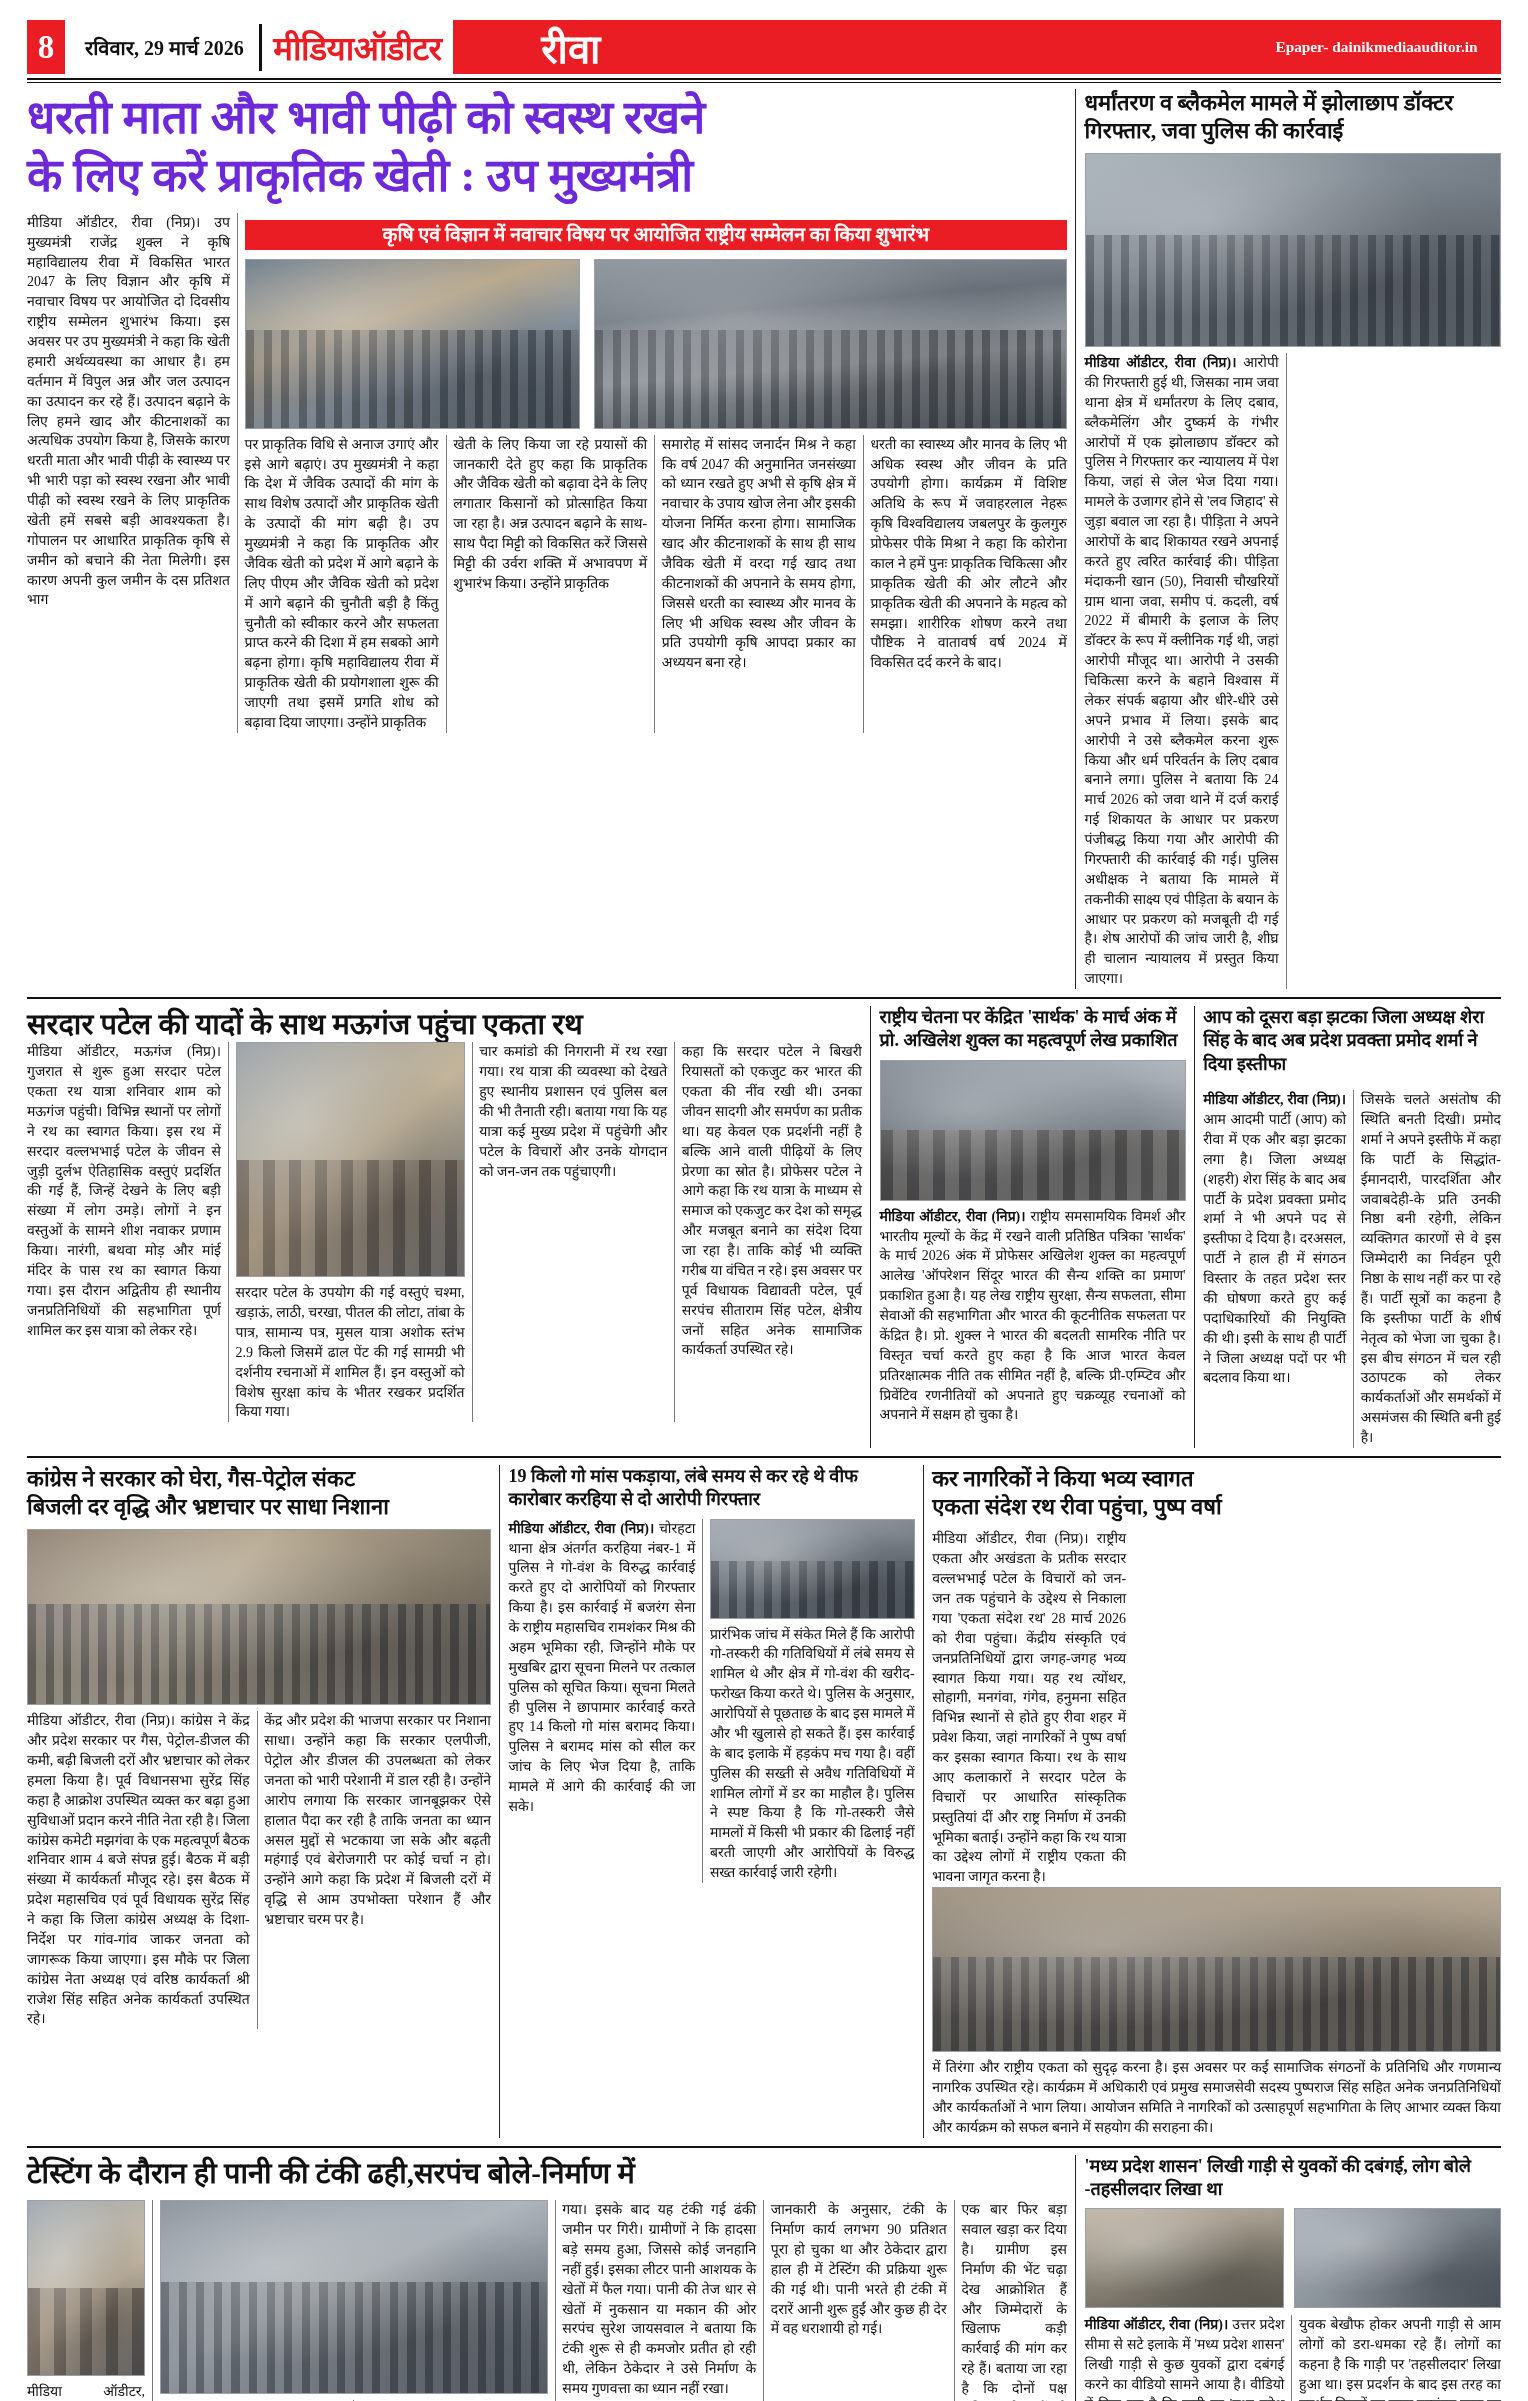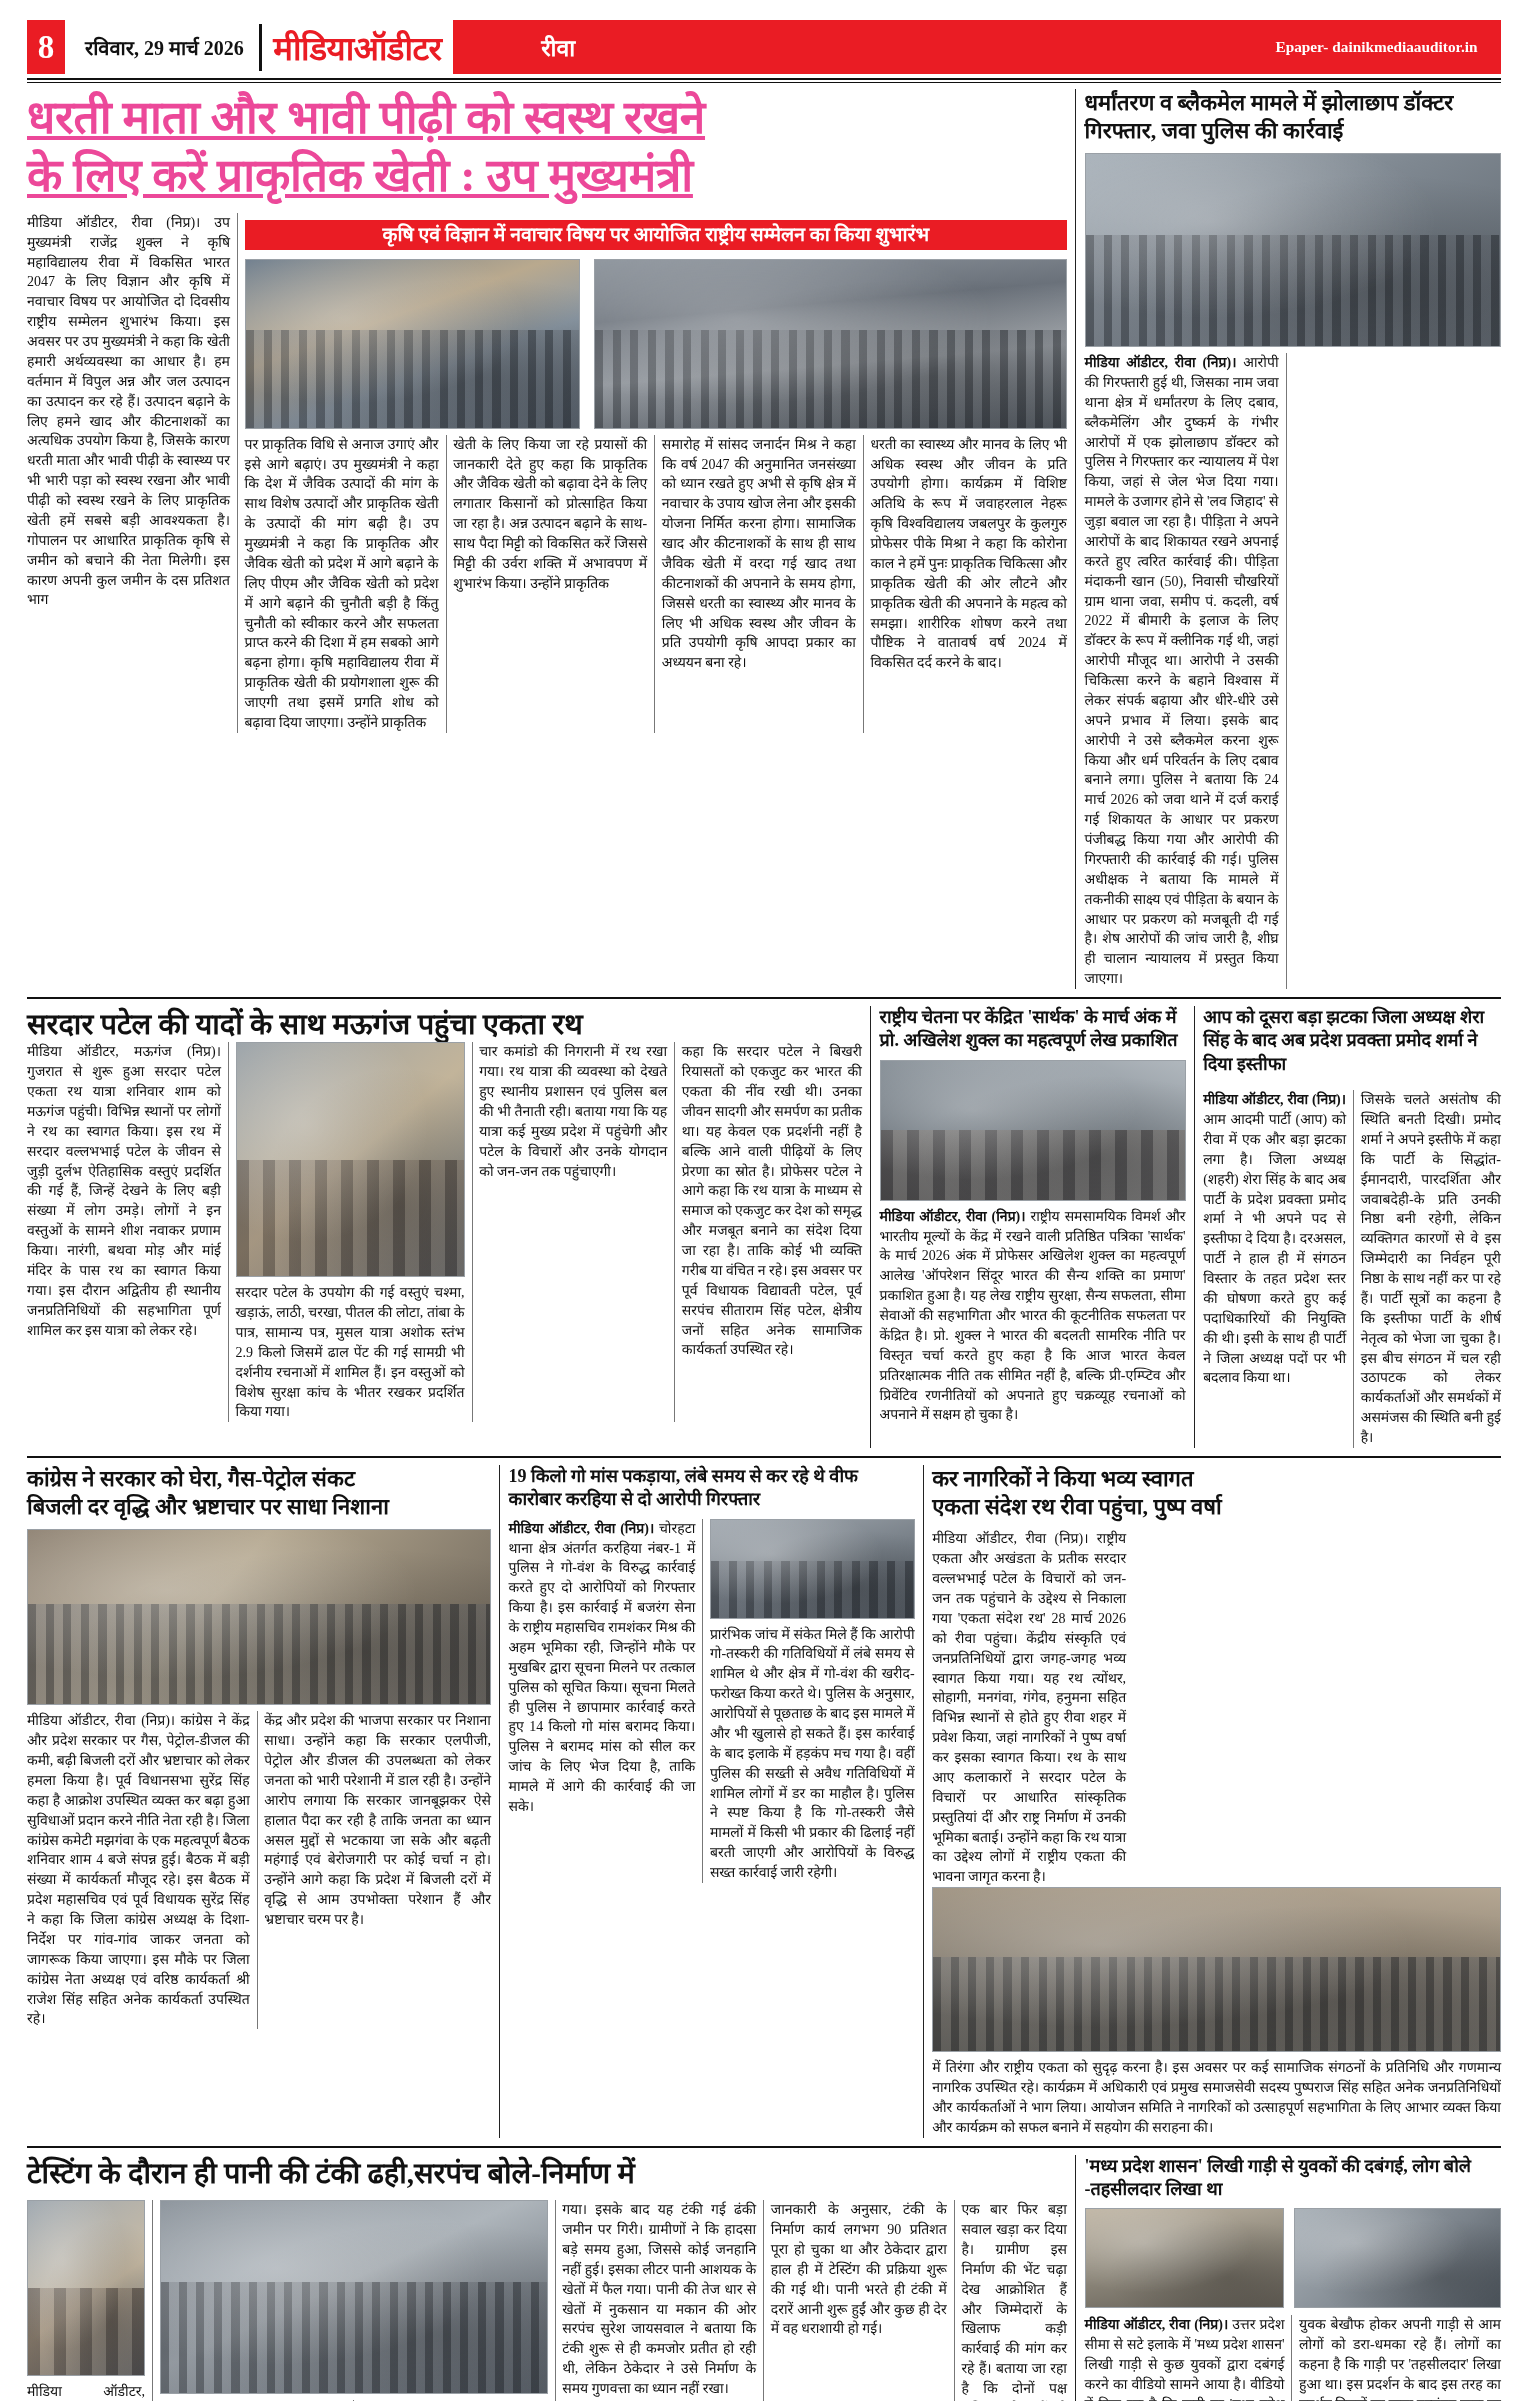--- a/index.html
+++ b/index.html
@@ -73,7 +73,7 @@
   }
   .mast-edition {
     color: #fff;
-    font-size: 23px;
+    font-size: 40px;
     font-weight: bold;
     padding-left: 88px;
     white-space: nowrap;

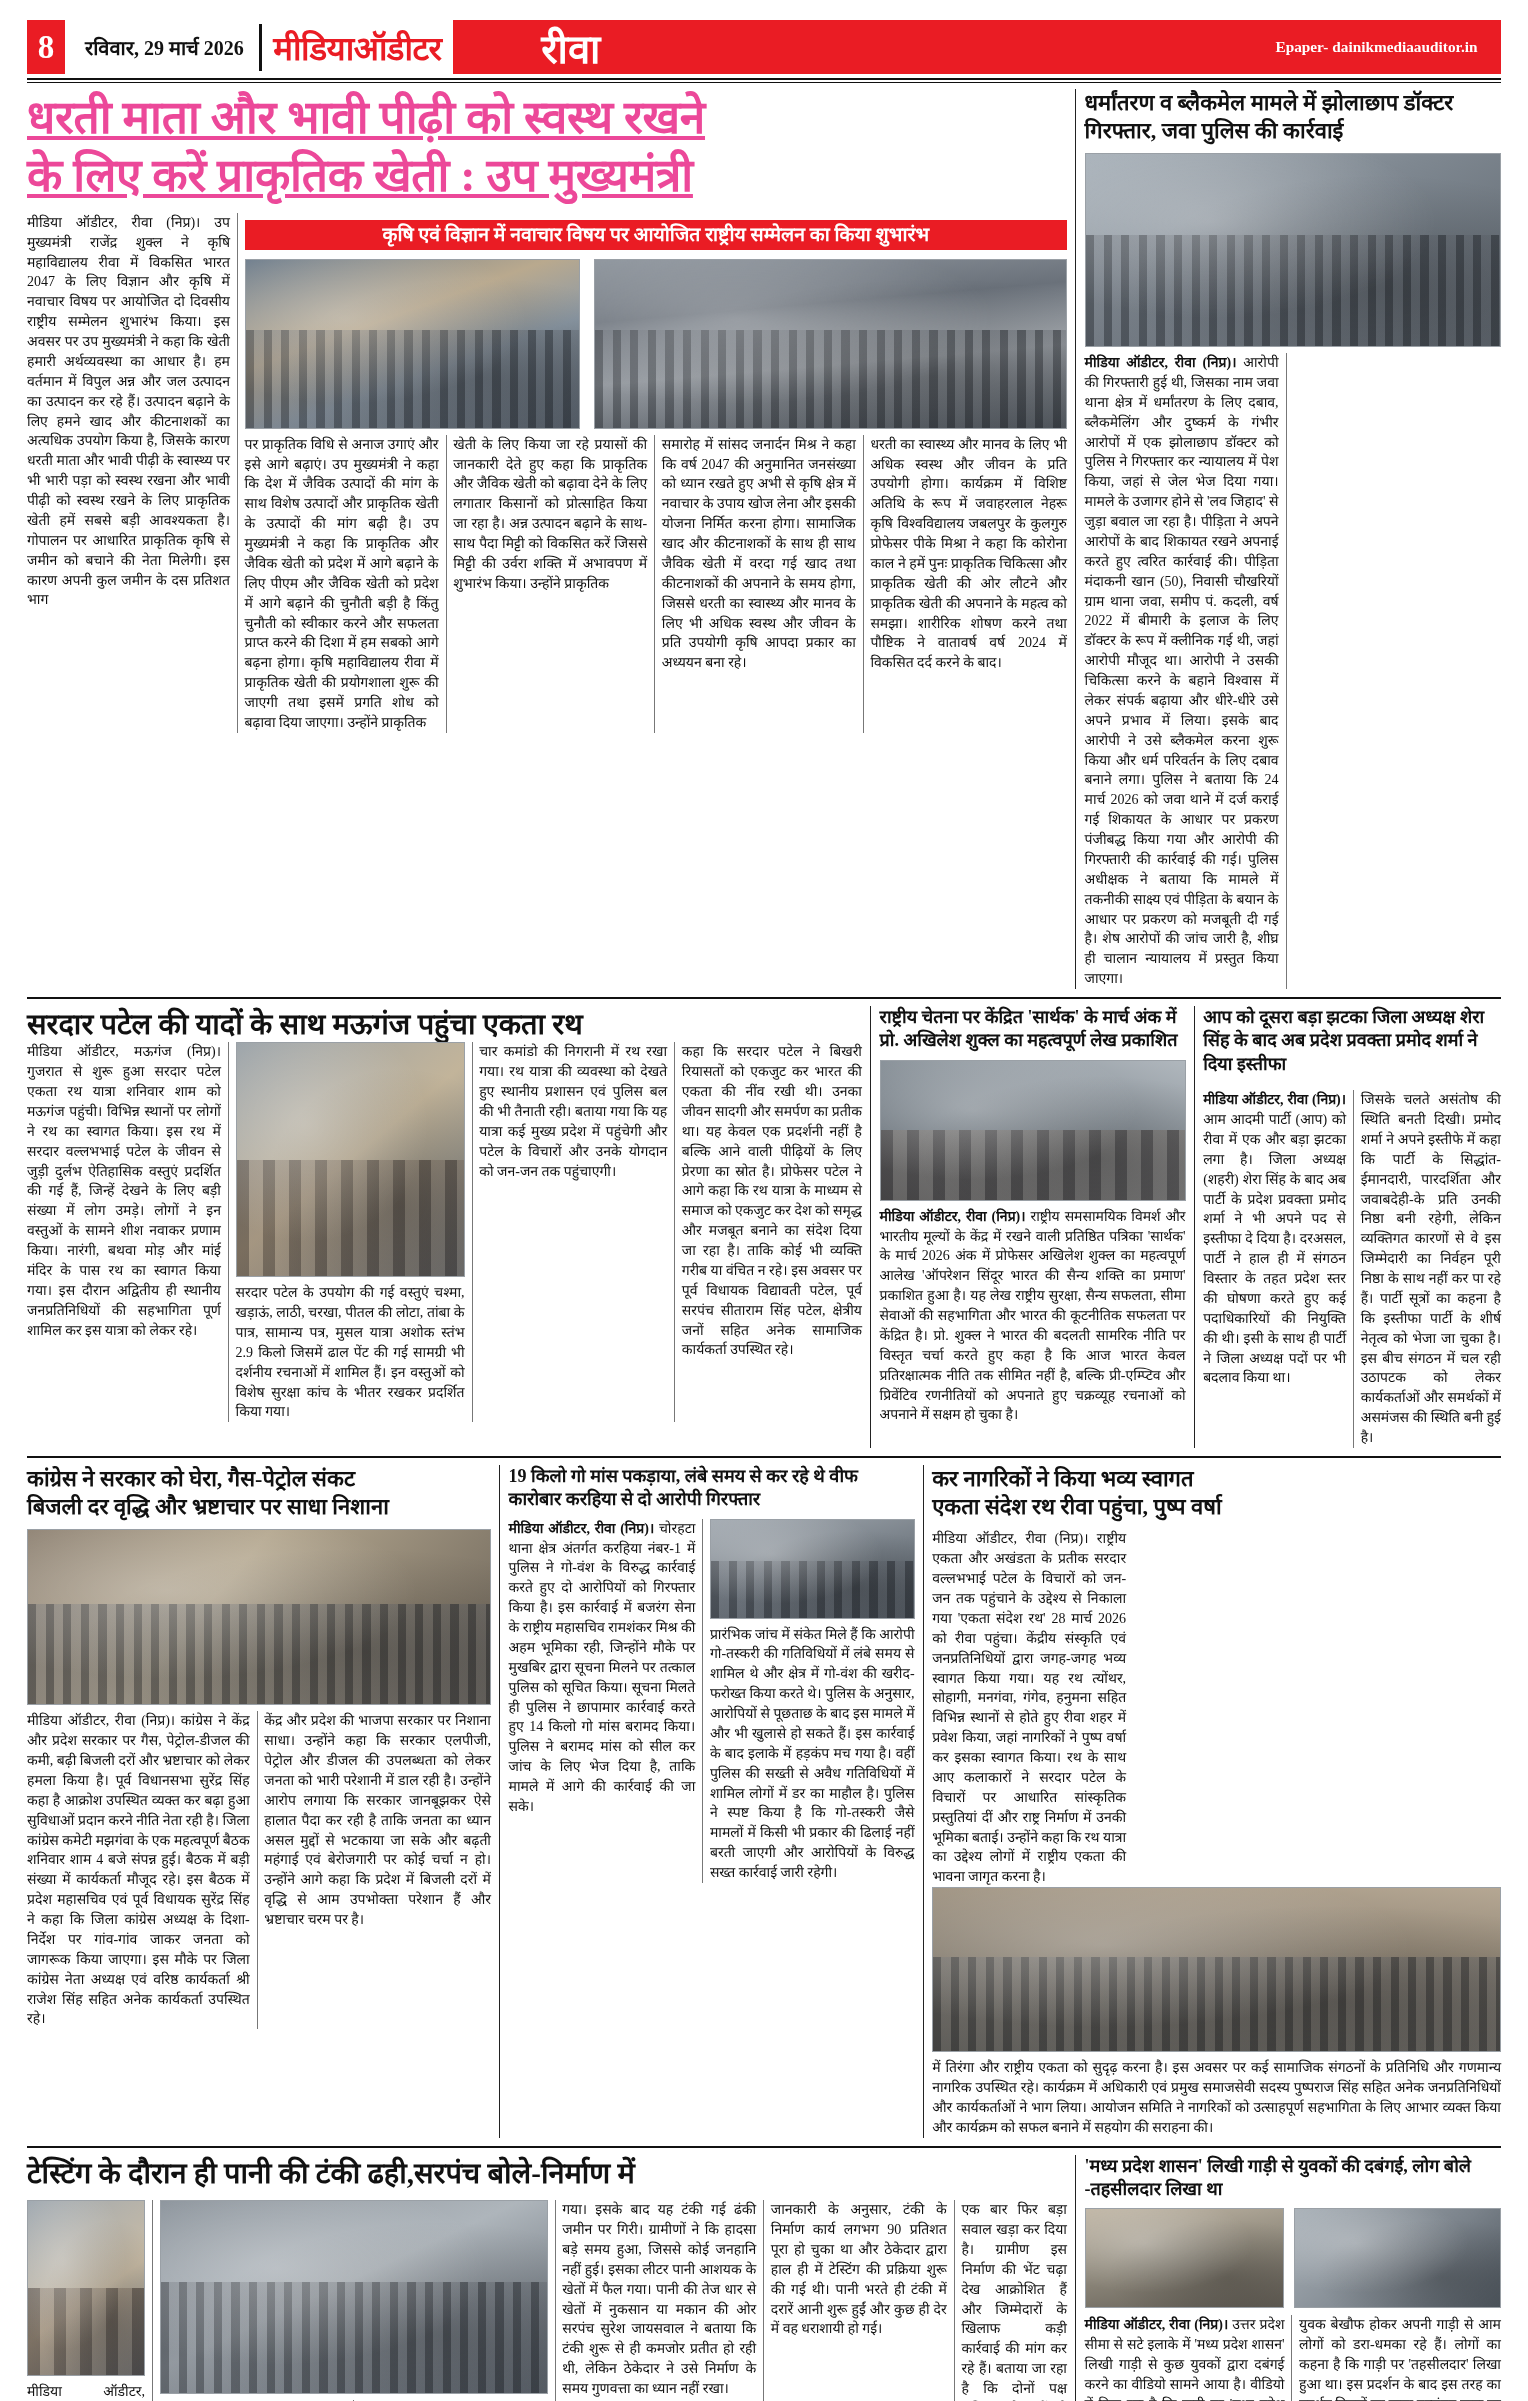--- a/index.html
+++ b/index.html
@@ -100,9 +100,8 @@
     font-size: 46px;
     font-weight: bold;
     line-height: 1.26;
-    color: #ec4899;
+    color: #6d28d9;
     letter-spacing: -0.3px;
-    text-decoration: underline;
   }
   h2.sec-head {
     font-size: 29px;

